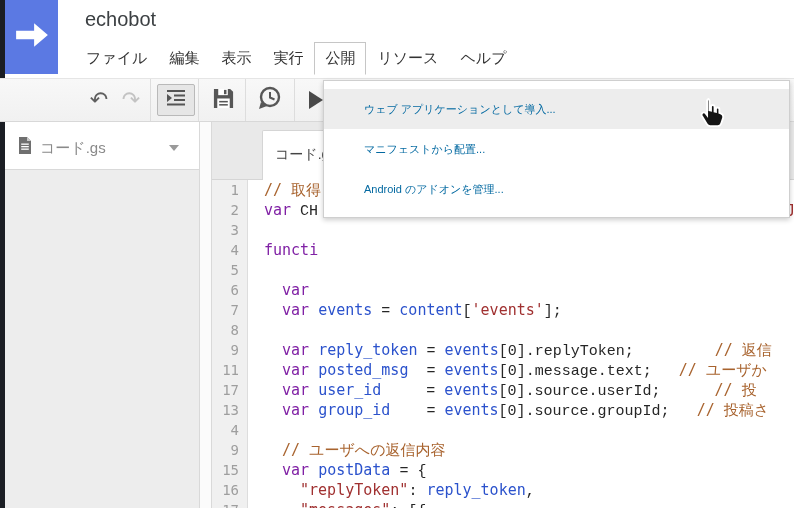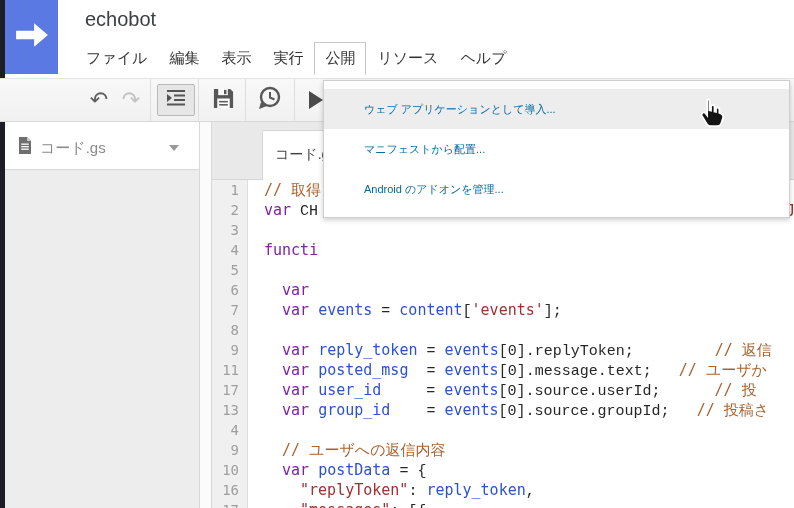--- a/index.html
+++ b/index.html
@@ -174,7 +174,7 @@
         <div class="ln">13</div>
         <div class="ln">4</div>
         <div class="ln">9</div>
-        <div class="ln">10</div>
+        <div class="ln">15</div>
         <div class="ln">16</div>
         <div class="ln">17</div>
       </div>

